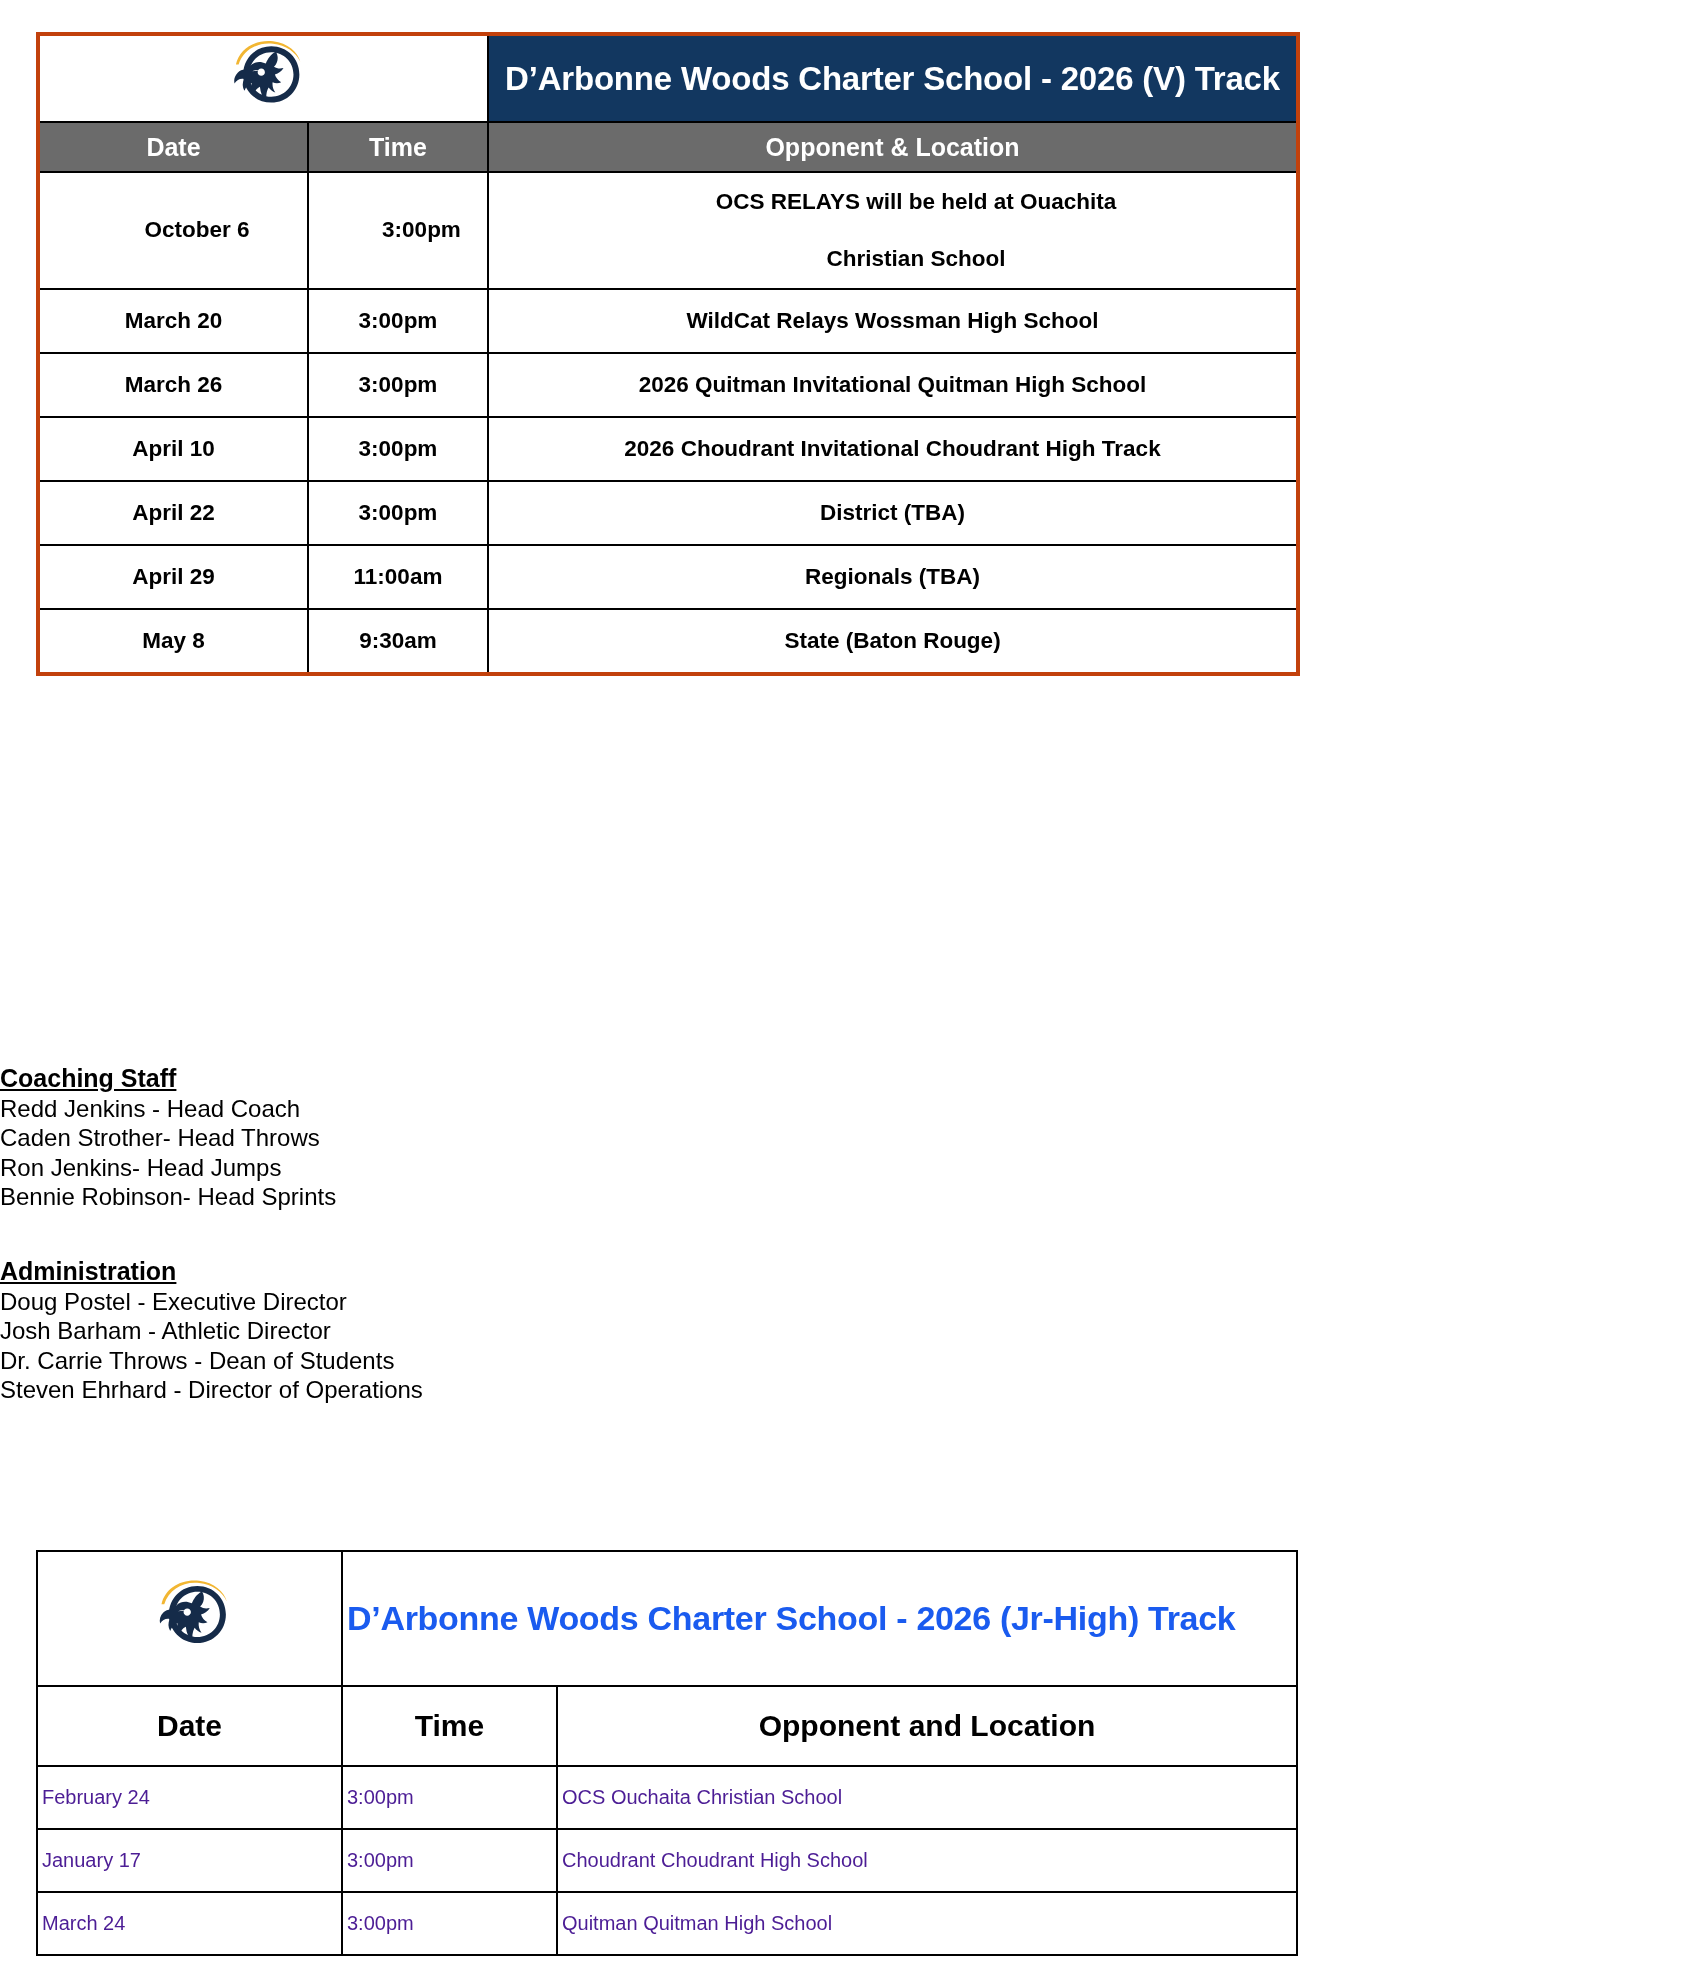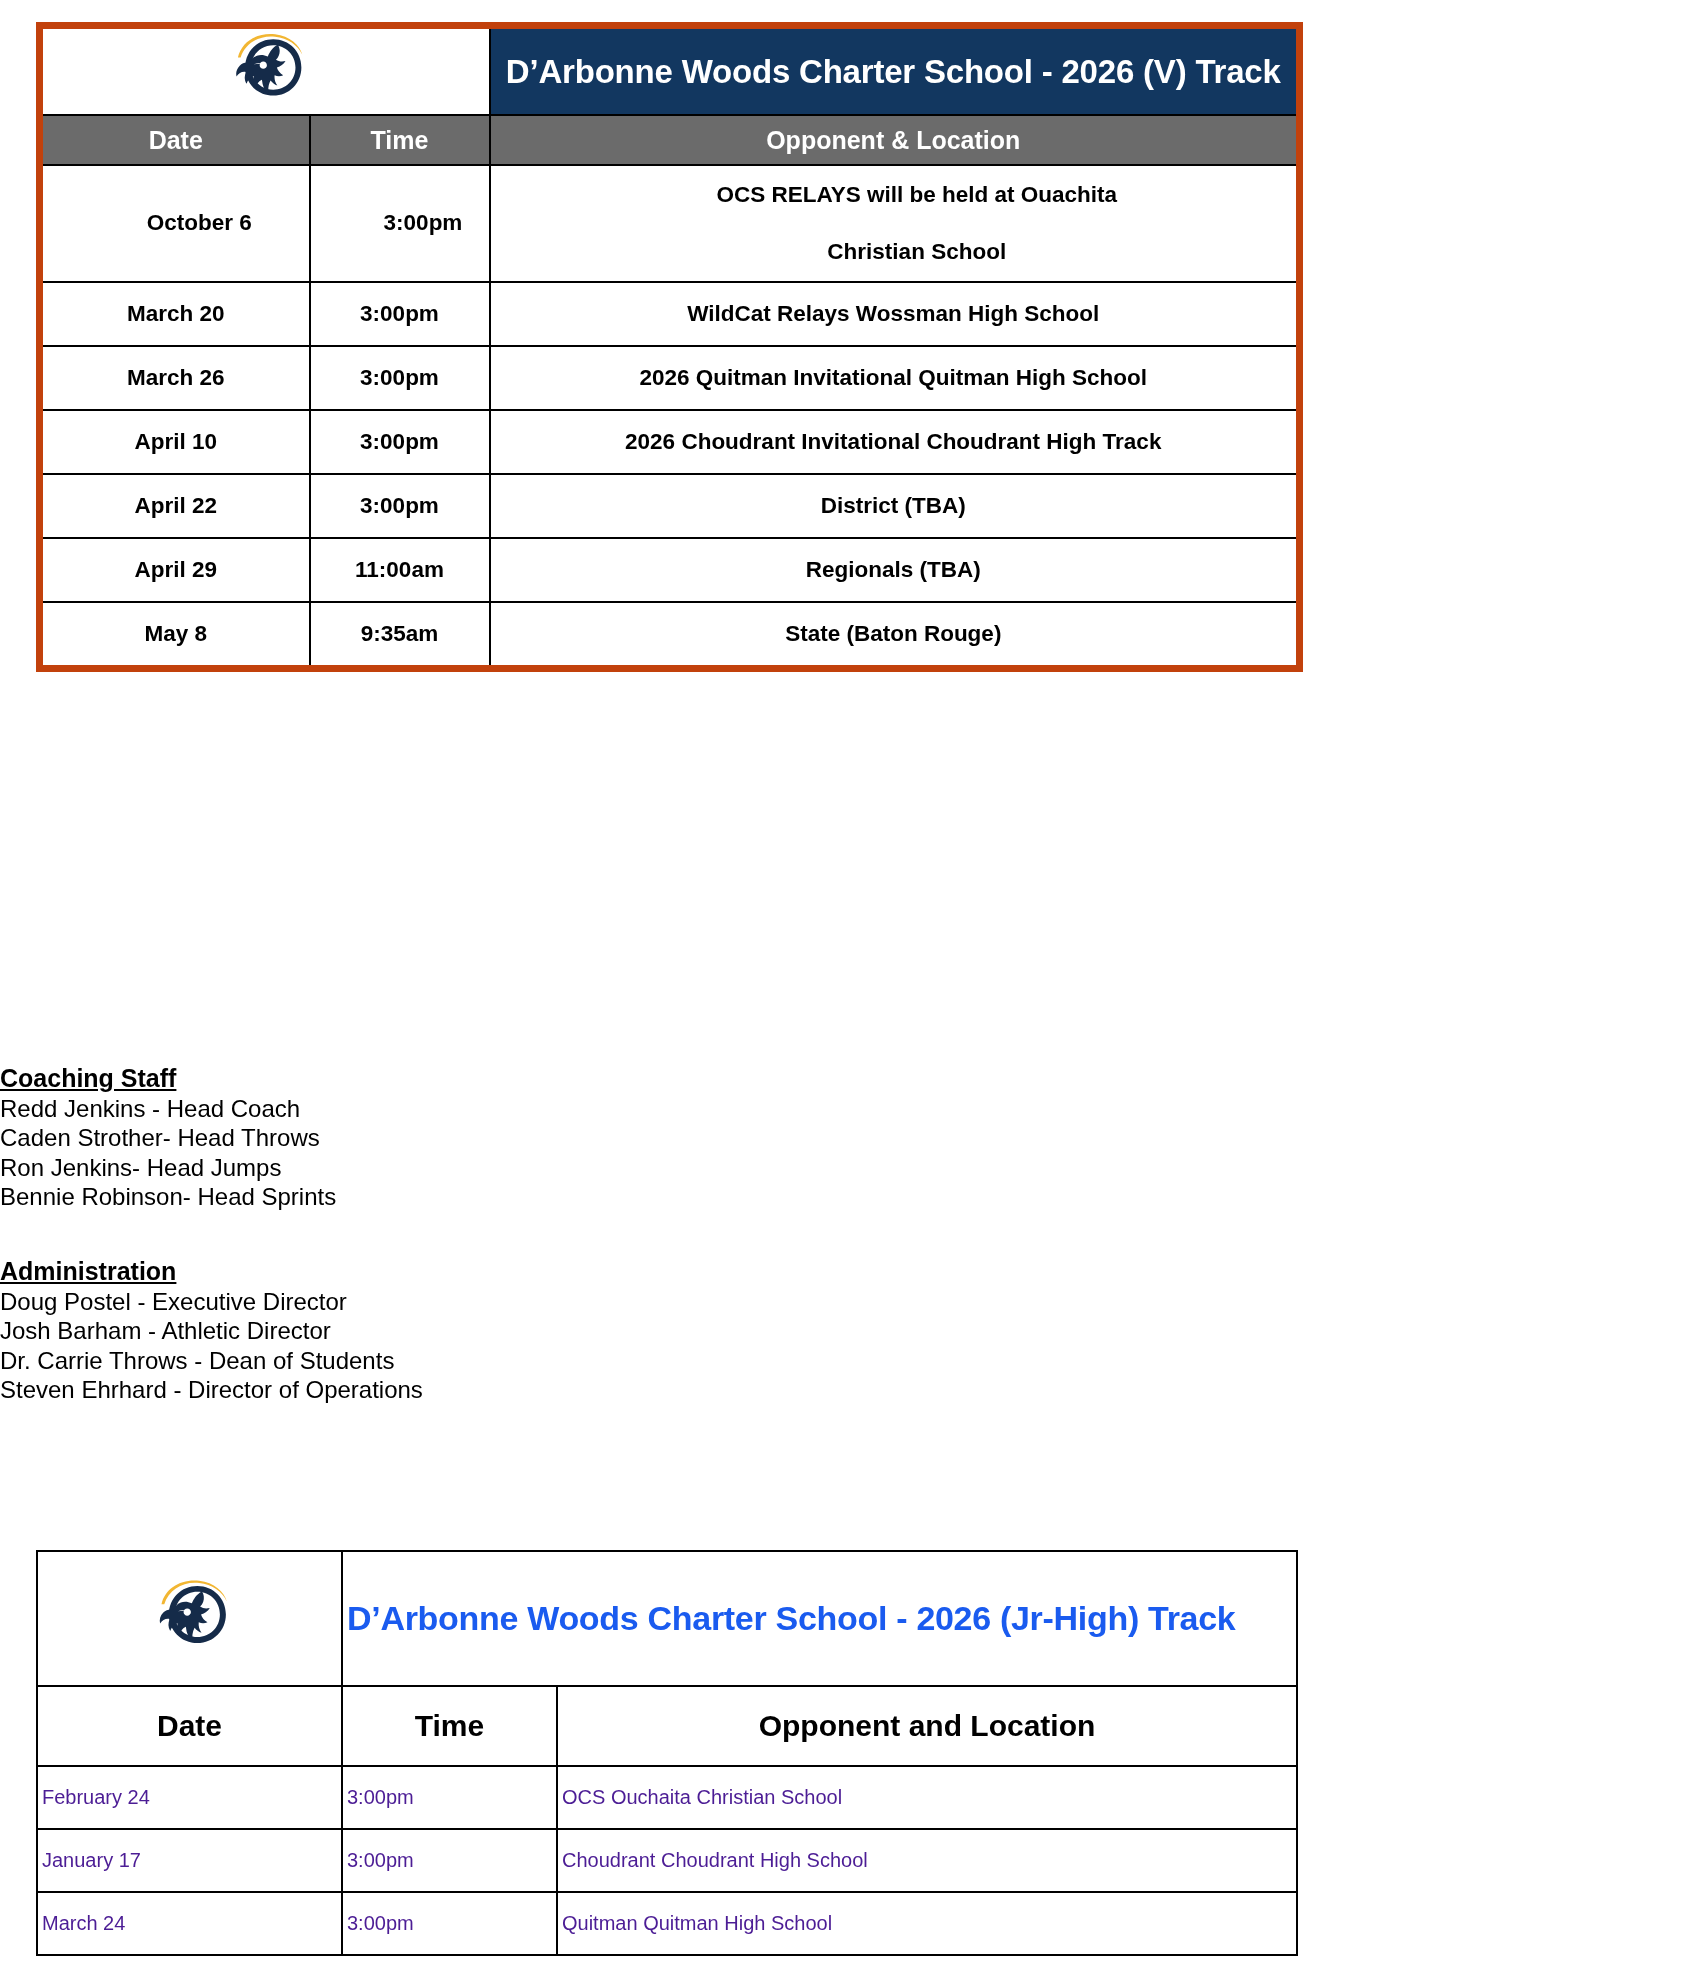--- a/index.html
+++ b/index.html
@@ -34,7 +34,8 @@
     border-collapse: collapse;
     table-layout: fixed;
     width: 1262px;
-    border: 7px solid #c2410c;
+    border: 4px solid #c2410c;
+    margin-top: 10px;
   }
   table.sched td, table.sched th {
     border: 2px solid #000;

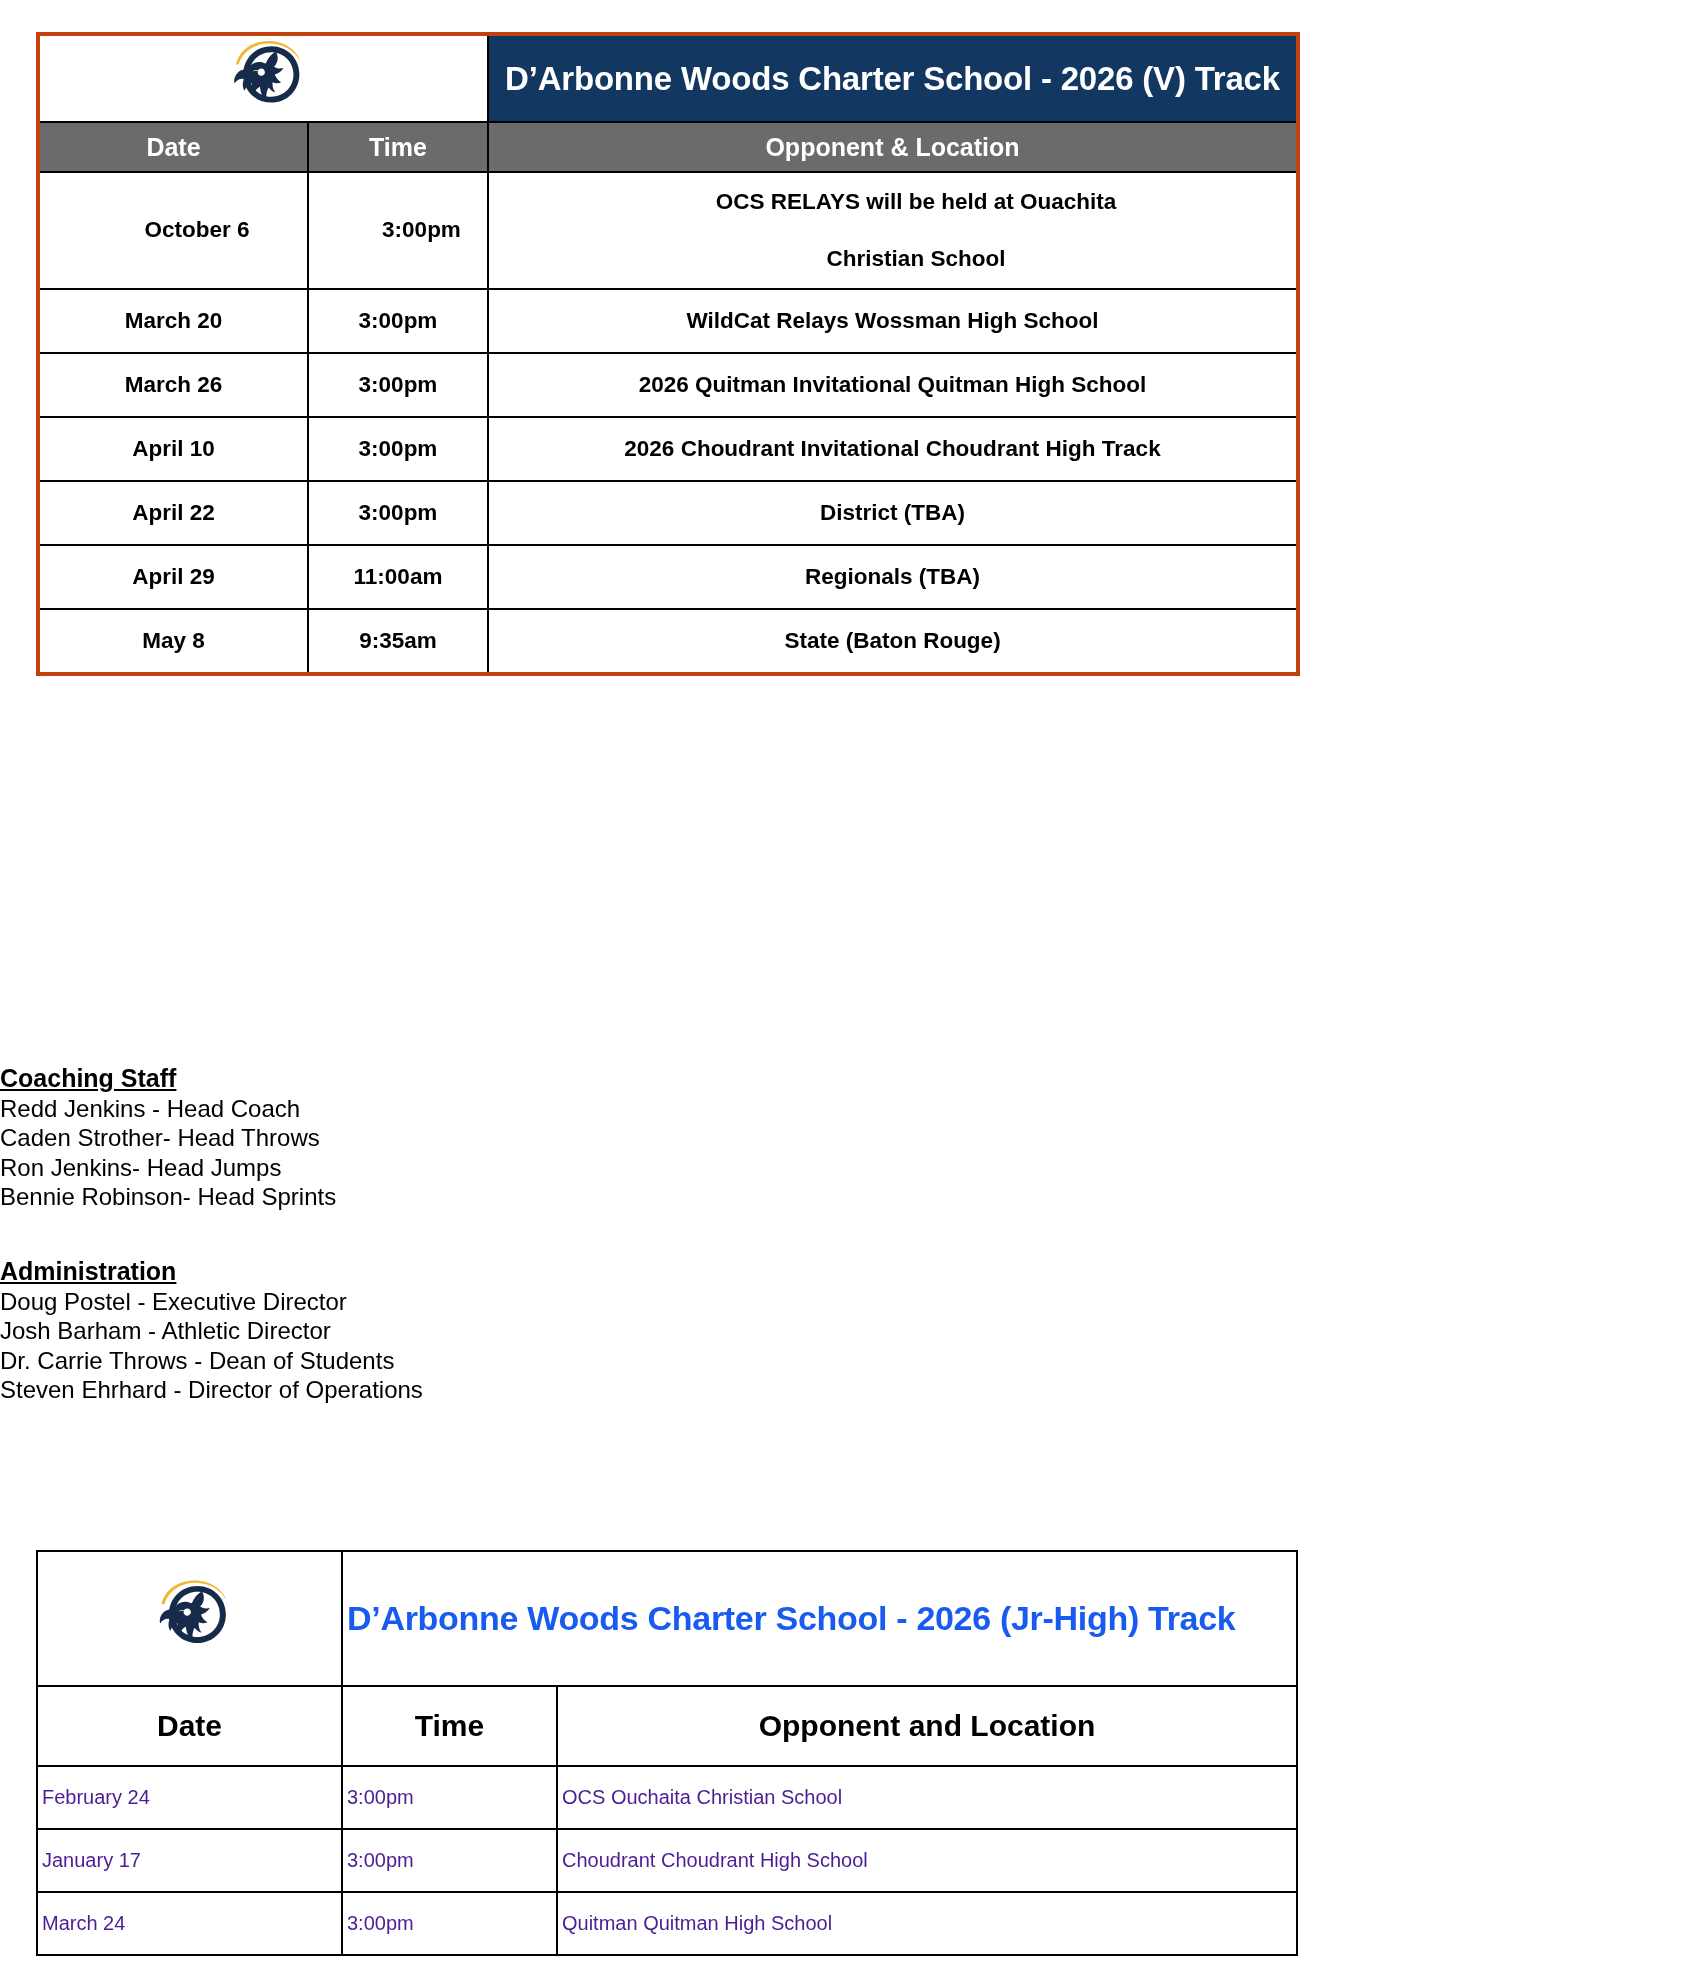--- a/index.html
+++ b/index.html
@@ -249,7 +249,7 @@
 
         <tr class="row-std">
           <td class="body-cell">May 8</td>
-          <td class="body-cell">9:35am</td>
+          <td class="body-cell">9:30am</td>
           <td class="body-cell">State  (Baton Rouge)</td>
         </tr>
       </tbody>

